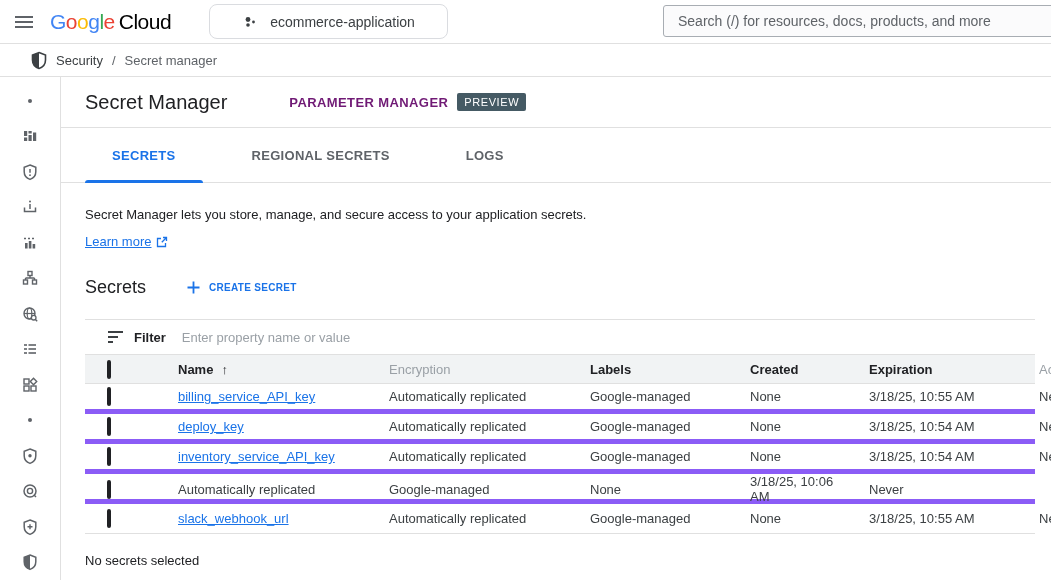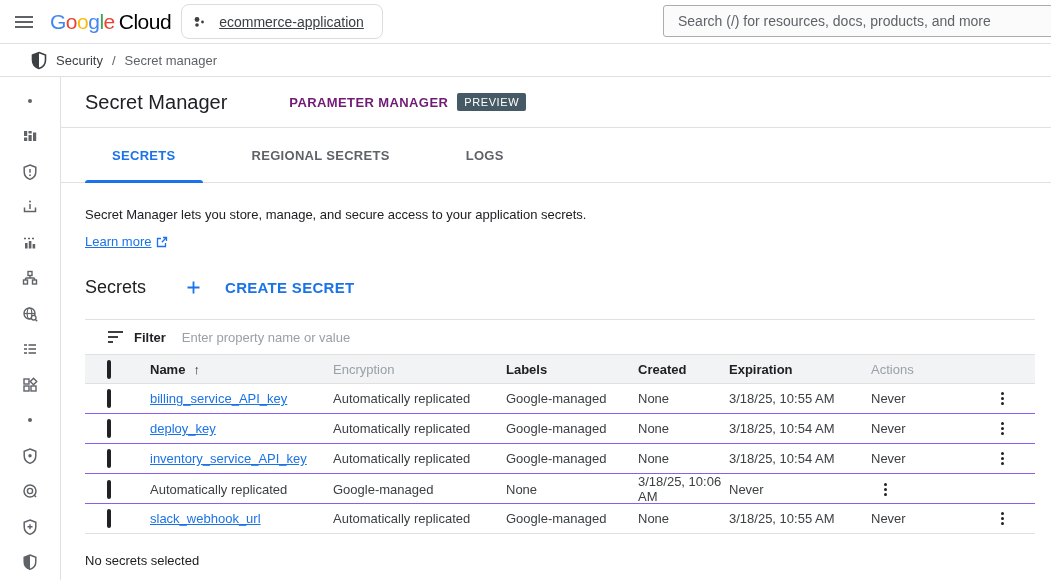--- a/index.html
+++ b/index.html
@@ -21,10 +21,10 @@
   .logo-google span:nth-child(5){color:#34A853;}
   .logo-google span:nth-child(6){color:#EA4335;}
   .logo-cloud { color:#000000; margin-left:4px; }
-  .project-btn { margin-left:10px; height:35px; min-width:202px; border:1px solid #dadce0;
+  .project-btn { margin-left:38px; height:35px; min-width:202px; border:1px solid #dadce0;
     border-radius:8px; background:#fff; display:flex; align-items:center; gap:10px;
-    padding:0 9px; font-size:14px; color:#3c4043; cursor:pointer;
-    font-family:"Liberation Sans","DejaVu Sans",sans-serif;text-decoration:underline; }
+    padding:0 32px; font-size:14px; color:#3c4043; cursor:pointer;
+    font-family:"Liberation Sans","DejaVu Sans",sans-serif; }
   .search-box { position:absolute; left:663px; top:5px; width:392px; height:32px; }
   .search-box input { width:100%; height:100%; border:1px solid #a8adb3; border-radius:3px;
     background:#fbfbfc; padding:0 14px; font-size:14px; color:#5f6368;

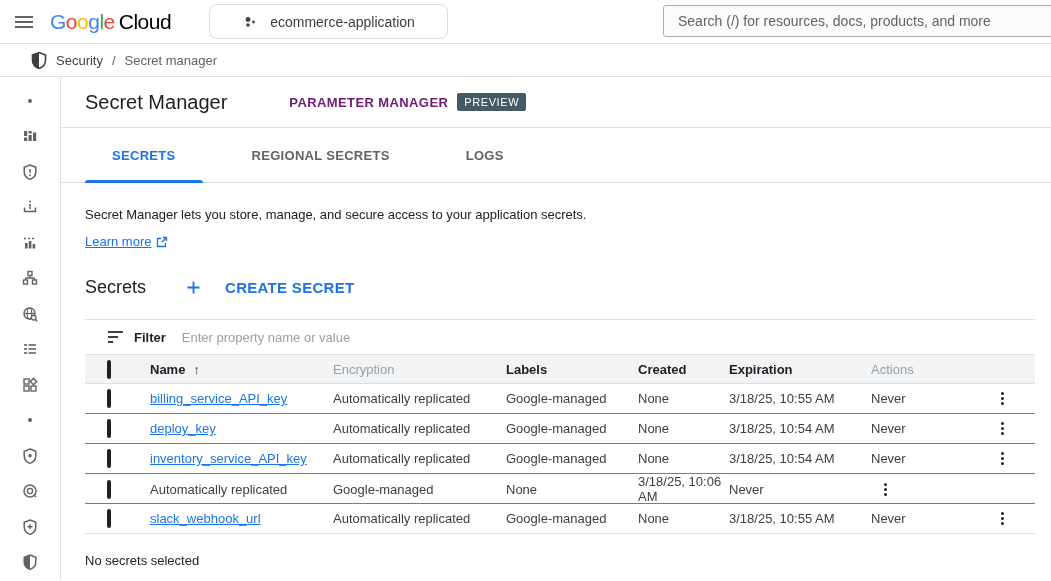--- a/index.html
+++ b/index.html
@@ -77,8 +77,8 @@
   
   .secrets-row { margin-top:25px; padding-left:24px; display:flex; align-items:center; }
   .secrets-heading { font-size:18px; font-weight:400; color:#202124; }
-  .create-btn { margin-left:40px; display:flex; align-items:center; gap:24px; border:none;
-    background:none; cursor:pointer; color:#1a73e8; font-size:15px; font-weight:700;
+  .create-btn { margin-left:40px; display:flex; align-items:center; gap:8px; border:none;
+    background:none; cursor:pointer; color:#1a73e8; font-size:10px; font-weight:700;
     letter-spacing:0.3px; font-family:"Liberation Sans","DejaVu Sans",sans-serif; }
 
   

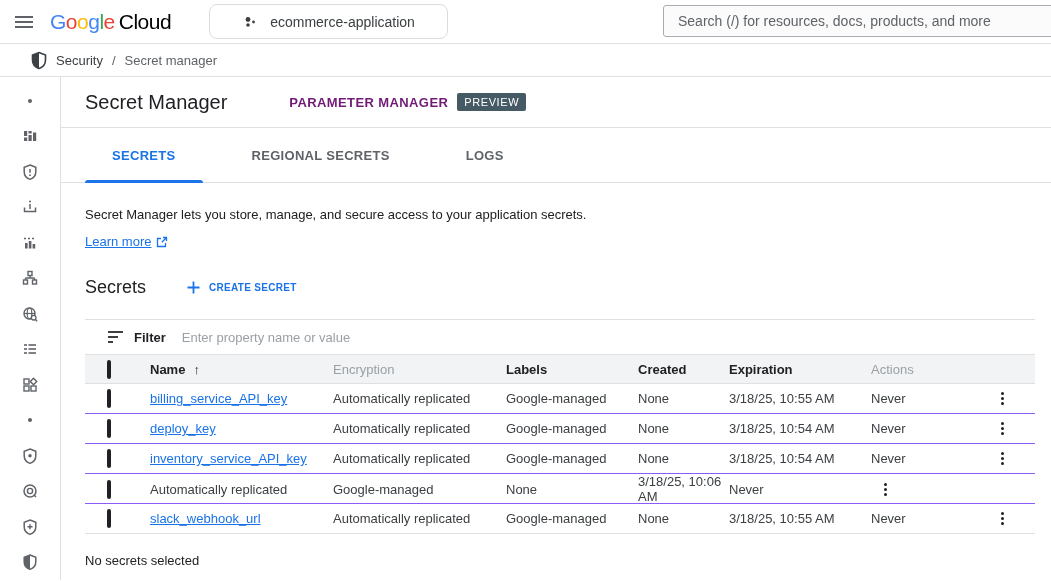--- a/index.html
+++ b/index.html
@@ -90,7 +90,7 @@
   .filter-input::placeholder { color:#9aa0a6; opacity:1; }
 
   .grid { display:grid; grid-template-columns:65px 183px 173px 132px 91px 142px 117px 1fr;
-    align-items:center; }
+    align-items:center;gap:28px; }
   .thead { height:30px; background:#f1f3f4; border-top:1px solid #e0e0e0;
     border-bottom:1px solid #e0e0e0; font-size:13px; font-weight:700; color:#202124; }
   .thead .muted { color:#9aa0a6; font-weight:500; }

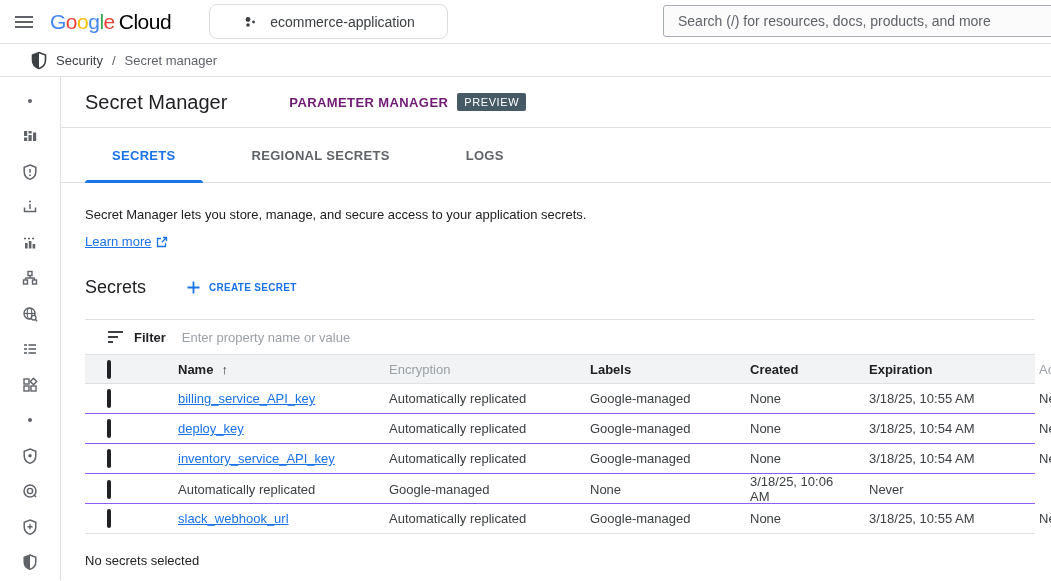--- a/index.html
+++ b/index.html
@@ -97,7 +97,7 @@
   .sort-arrow { font-weight:700; margin-left:8px; font-size:13px; }
   .cb { width:15px; height:15px; border:2px solid #202124; border-radius:2px;
     background:#fff; margin-left:22px; cursor:pointer; }
-  .trow { height:30px; border-bottom:1px solid #8b5cf6; font-size:13px; color:#3c4043; }
+  .trow { height:30px; border-bottom:5px solid #8b5cf6; font-size:13px; color:#3c4043; }
   .trow:last-child { border-bottom:1px solid #e0e0e0; }
   .name-link { color:#1a73e8; text-decoration:underline; }
   .kebab { display:flex; flex-direction:column; gap:2px; align-items:center;

